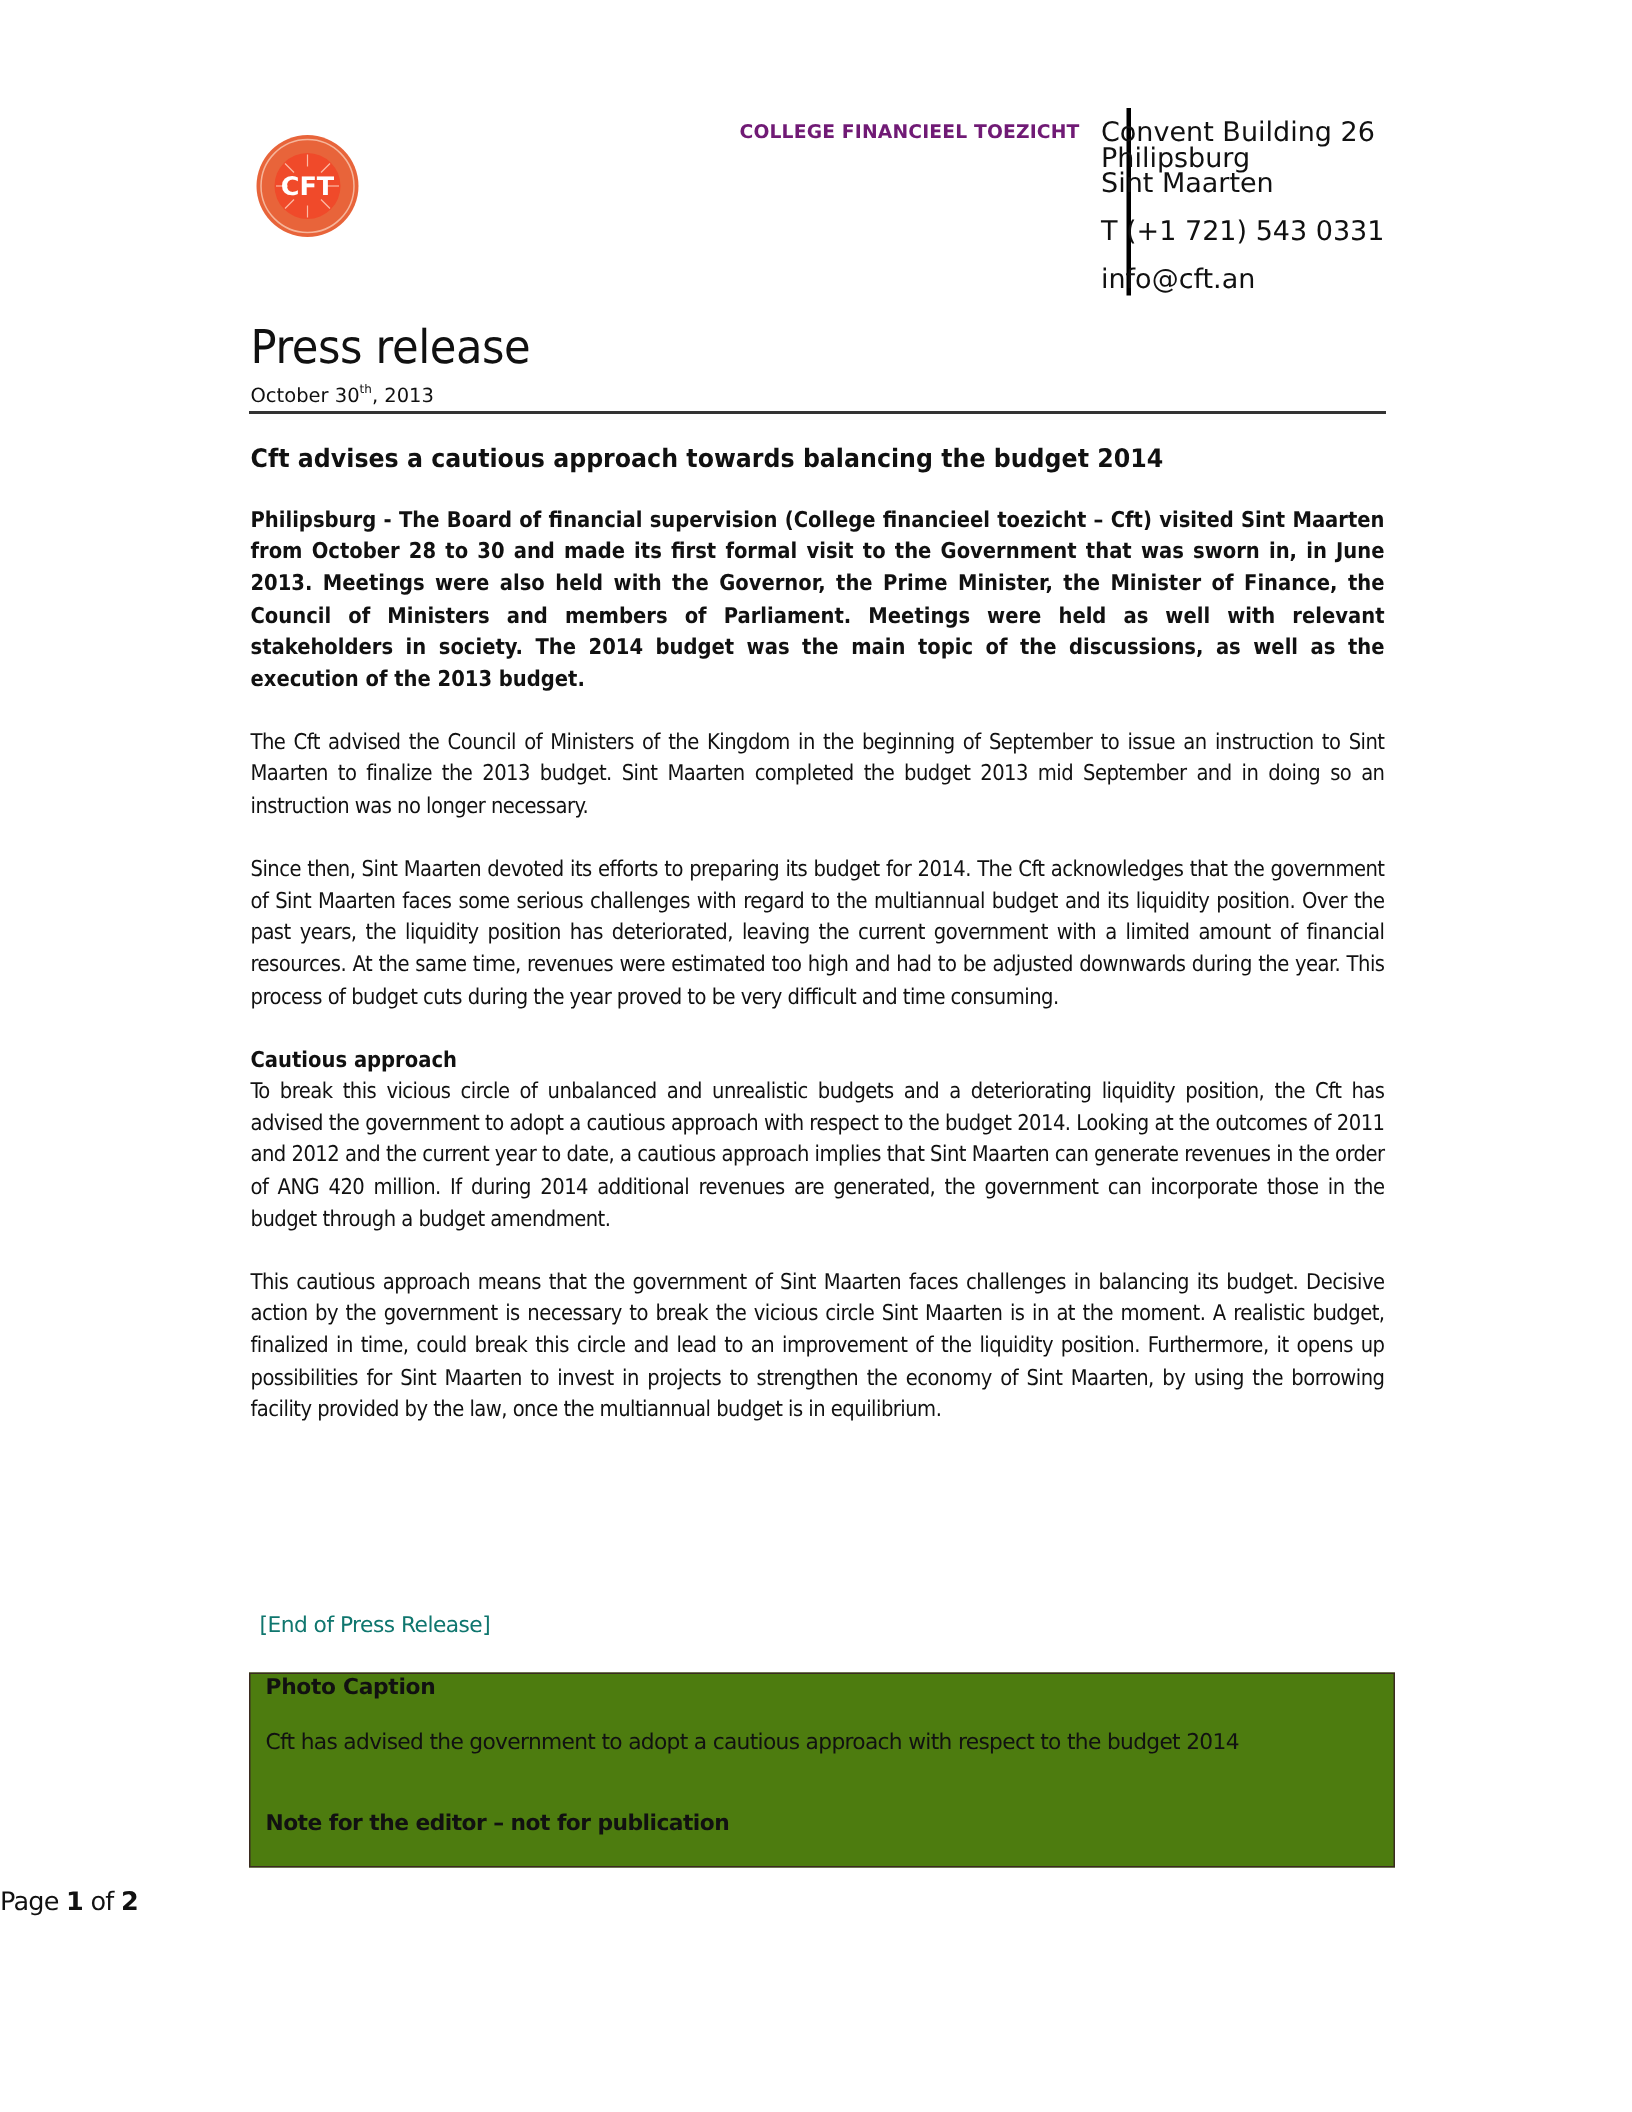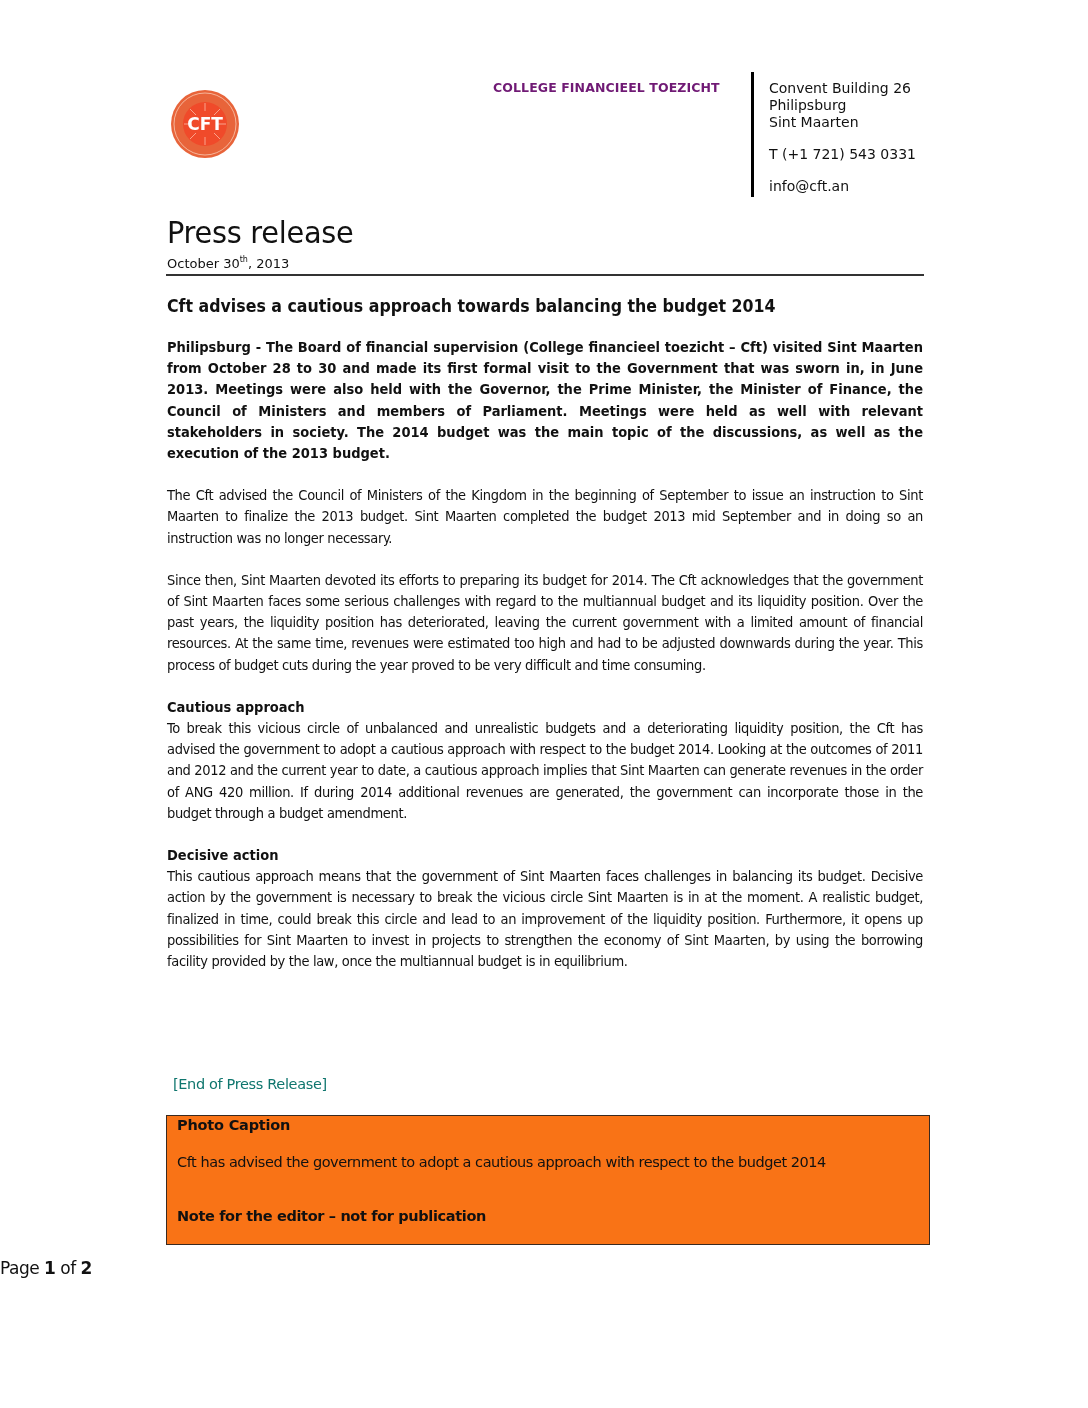--- a/index.html
+++ b/index.html
@@ -9,7 +9,7 @@
     .logo { position: absolute; left: 170px; top: 89px; width: 70px; height: 70px; }
     .org-name { position: absolute; left: 493px; top: 80px; font-family: "DejaVu Sans", sans-serif; font-weight: bold; font-size: 12.5px; letter-spacing: 0.1px; color: #701a75; }
     .vrule { position: absolute; left: 751px; top: 72px; width: 3px; height: 125px; background: #000; }
-    .address { position: absolute; left: 769px; top: 80px; font-size: 14px; line-height: 17px; color: #111; }
+    .address { position: absolute; left: 734px; top: 80px; font-size: 18px; line-height: 17px; color: #111; }
     .address .gap { height: 15px; }
 
     .title { position: absolute; left: 167px; top: 214px; font-family: "DejaVu Sans", sans-serif; font-size: 31px; font-weight: normal; color: #111; letter-spacing: -0.3px; transform: scaleX(0.93); transform-origin: left; }

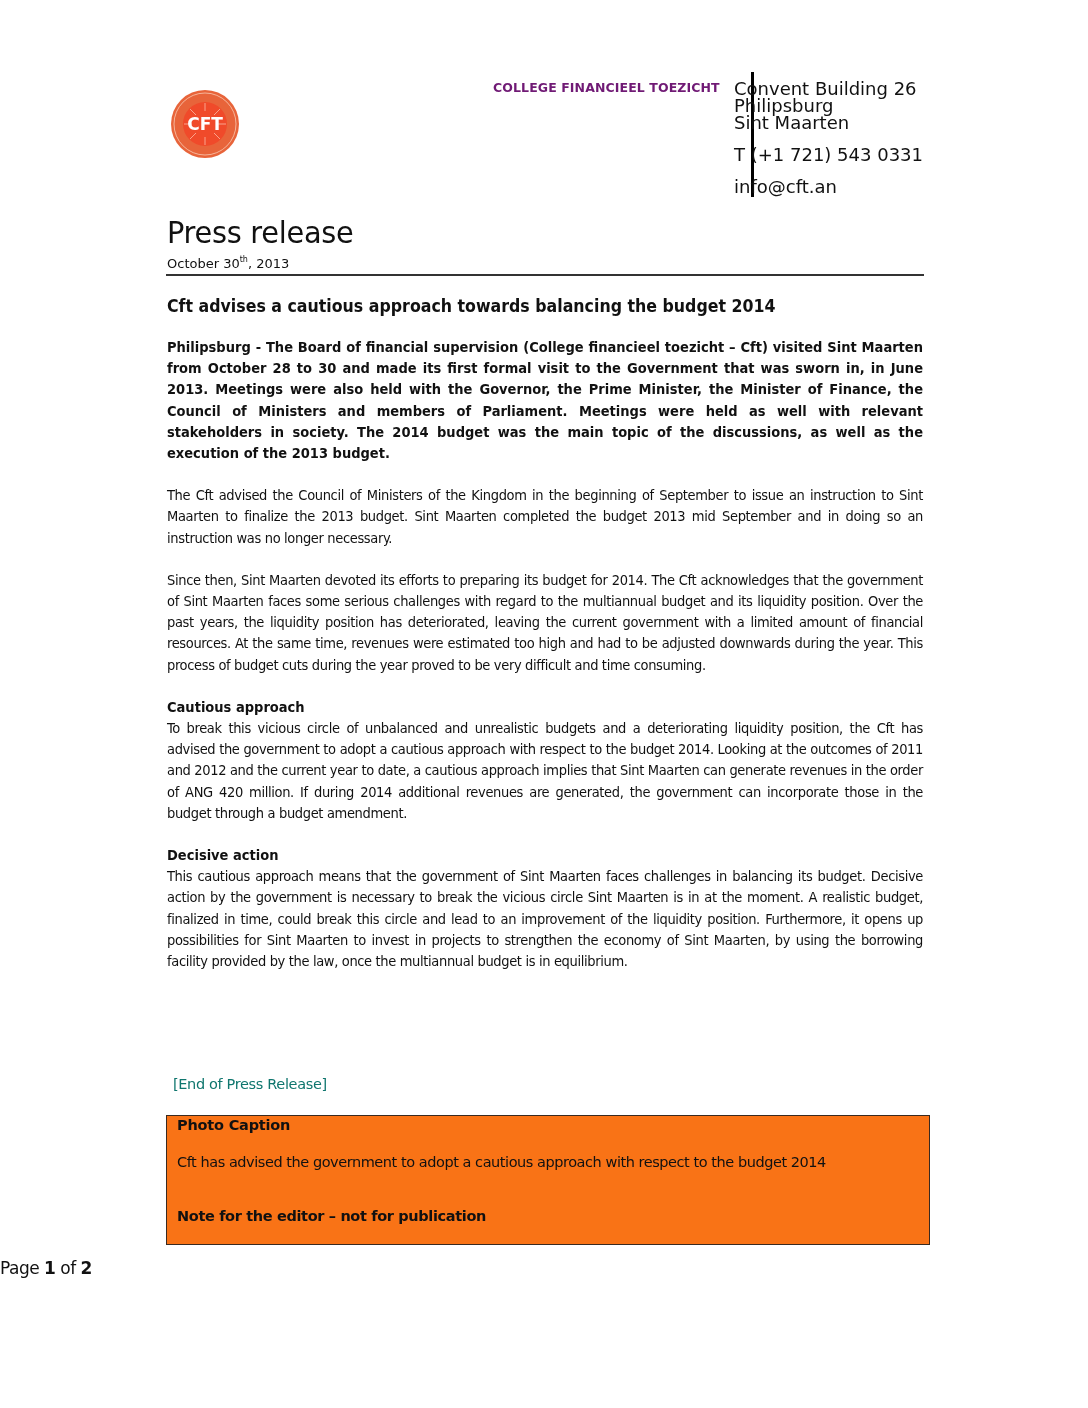--- a/index.html
+++ b/index.html
@@ -89,7 +89,6 @@
   </div>
 
   <div class="para">
-    <div class="section-heading">Decisive action</div>
     <p class="txt">This cautious approach means that the government of Sint Maarten faces challenges in balancing its budget. Decisive action by the government is necessary to break the vicious circle Sint Maarten is in at the moment. A realistic budget, finalized in time, could break this circle and lead to an improvement of the liquidity position. Furthermore, it opens up possibilities for Sint Maarten to invest in projects to strengthen the economy of Sint Maarten, by using the borrowing facility provided by the law, once the multiannual budget is in equilibrium.</p>
   </div>
 </div>

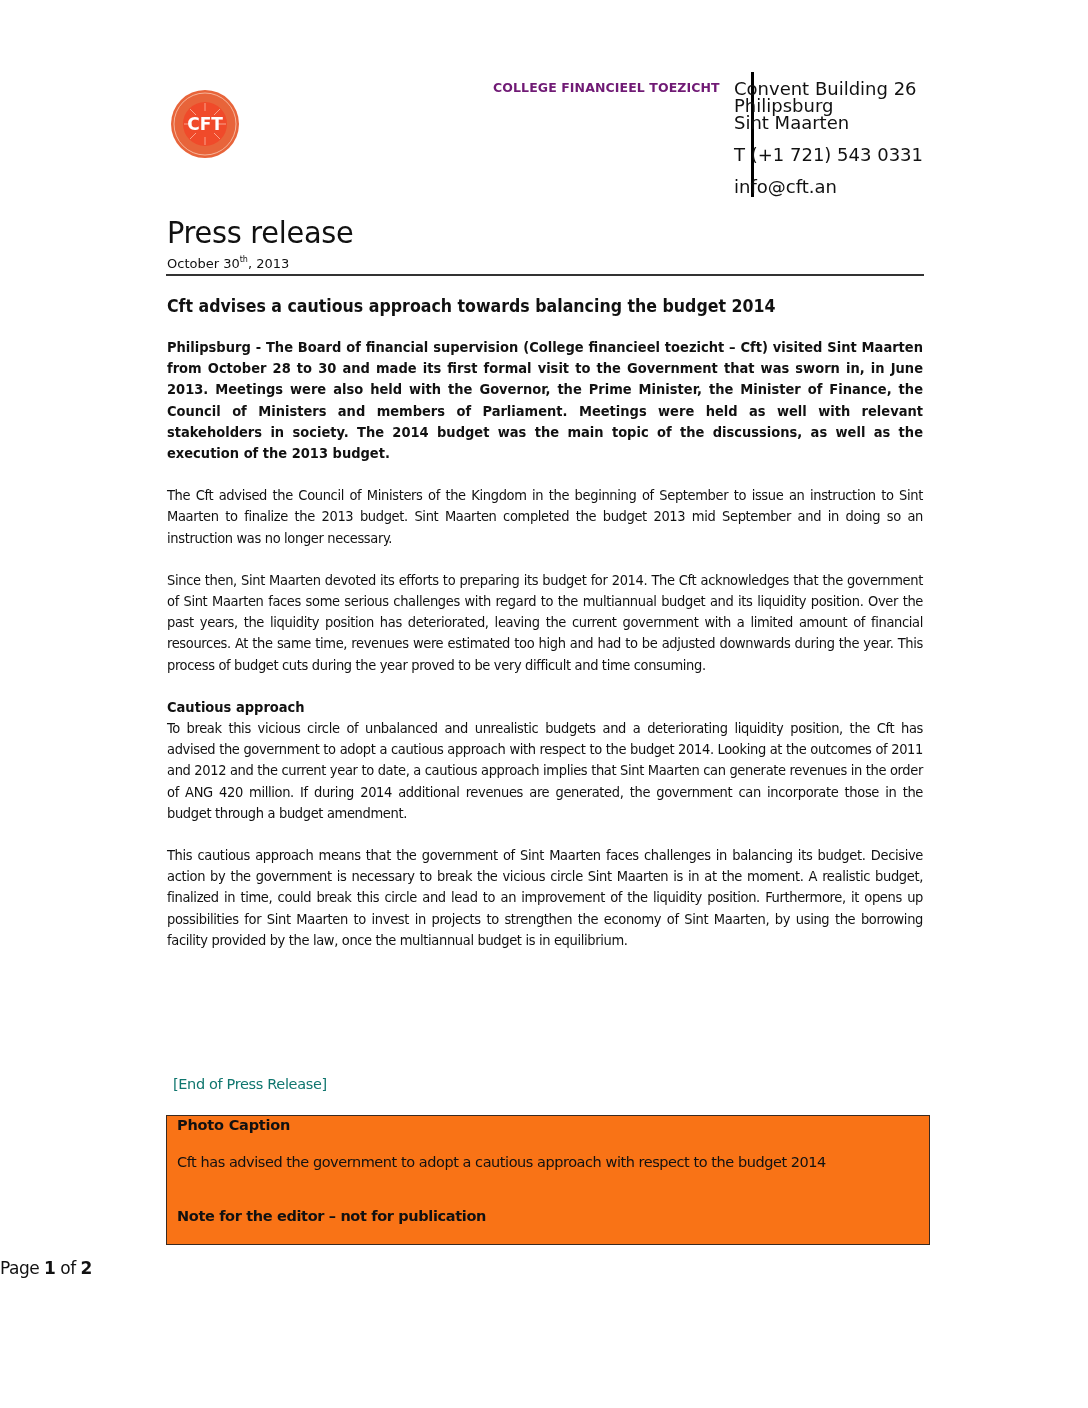--- a/index.html
+++ b/index.html
@@ -27,7 +27,7 @@
 
     .end-note { position: absolute; left: 173px; top: 1076px; font-size: 14.5px; color: #0f766e; letter-spacing: -0.35px; }
 
-    .caption-box { position: absolute; left: 166px; top: 1115px; width: 764px; height: 130px; background: #f97316; border: 1.5px solid #3a2a20; padding: 0 10px; }
+    .caption-box { position: absolute; left: 166px; top: 1115px; width: 764px; height: 130px; background: #4d7c0f; border: 1.5px solid #3a2a20; padding: 0 10px; }
     .caption-title { position: absolute; left: 10px; top: 1px; font-weight: bold; font-size: 14.5px; letter-spacing: -0.2px; }
     .caption-text { position: absolute; left: 10px; top: 38px; font-size: 14.5px; letter-spacing: -0.45px; }
     .caption-note { position: absolute; left: 10px; top: 92px; font-weight: bold; font-size: 14.5px; letter-spacing: -0.35px; }

